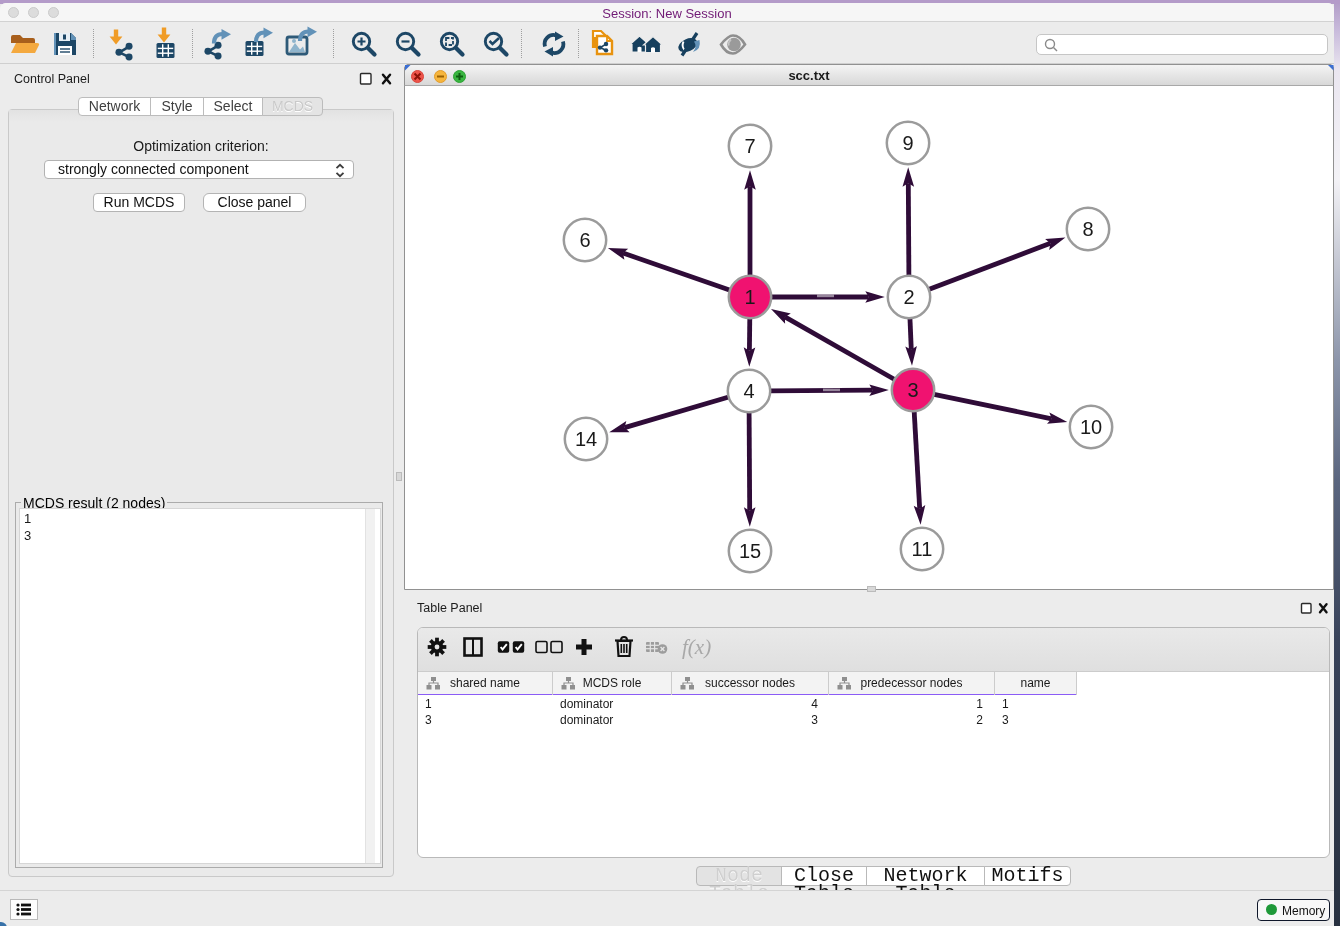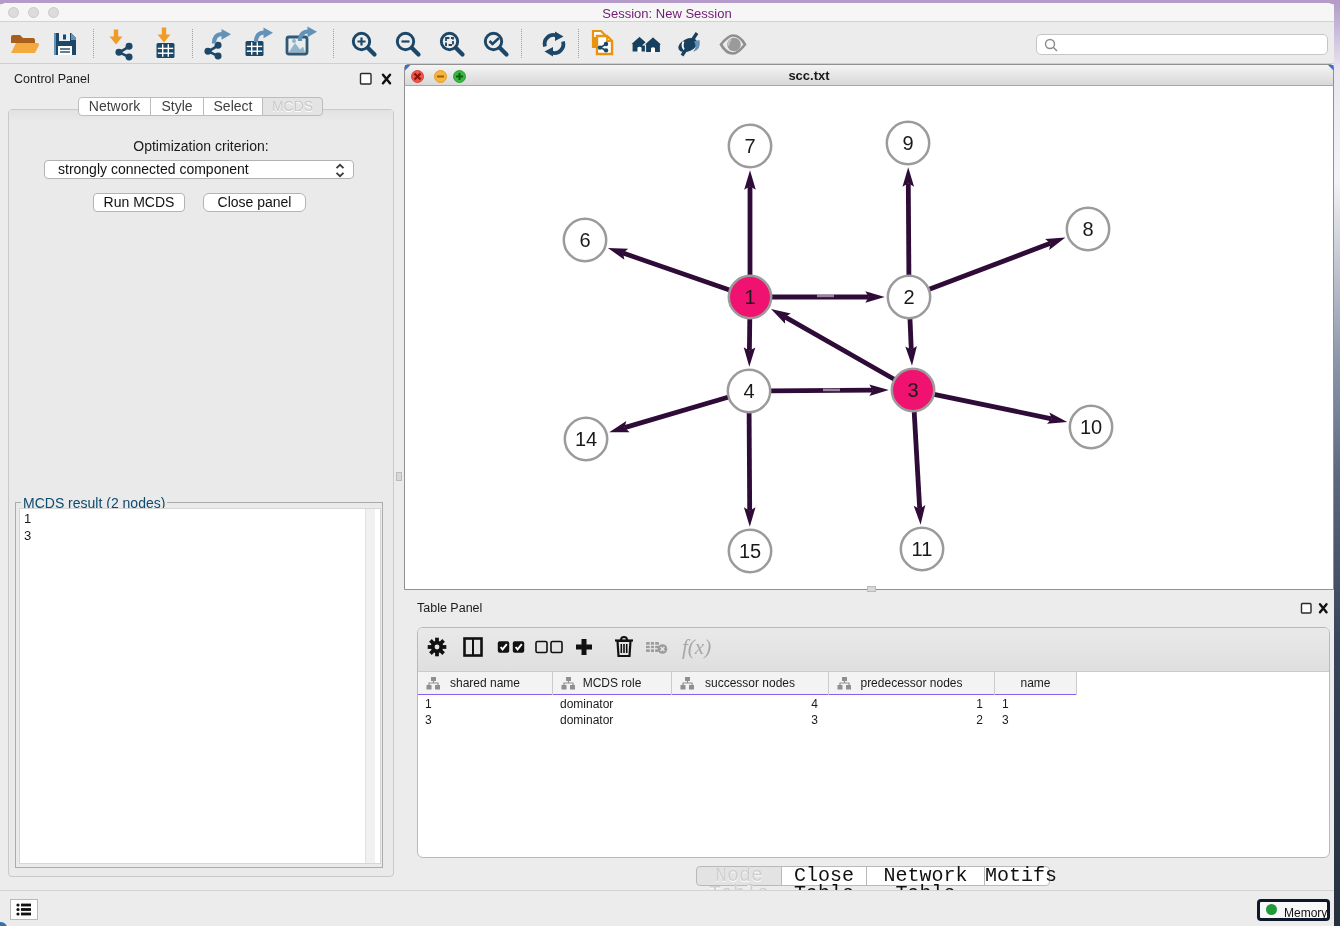--- a/index.html
+++ b/index.html
@@ -30,7 +30,7 @@
 .btn { position:absolute; height:19px; background:#fff; border:1px solid #b4b4b4; border-radius:4px; font-size:14px; color:#111; text-align:center; line-height:17px; }
 
 #fs { left:15px; top:502px; width:368px; height:366px; border:1px solid #ababab; }
-#fs-legend { left:21px; top:495px; background:#eaeaea; font-size:14px; color:#0c4a6e; padding:0 2px; }
+#fs-legend { left:21px; top:495px; background:#eaeaea; font-size:14px; color:#000000; padding:0 2px; }
 #fs-inner { left:19px; top:508px; width:362px; height:356px; background:#fff; border:1px solid #d6d6d6; font-size:13px; color:#1a1a1a; line-height:16.5px; padding:2px 0 0 4px; }
 #fs-sb { left:365px; top:509px; width:10px; height:354px; background:#f1f1f1; border-left:1px solid #e2e2e2; }
 

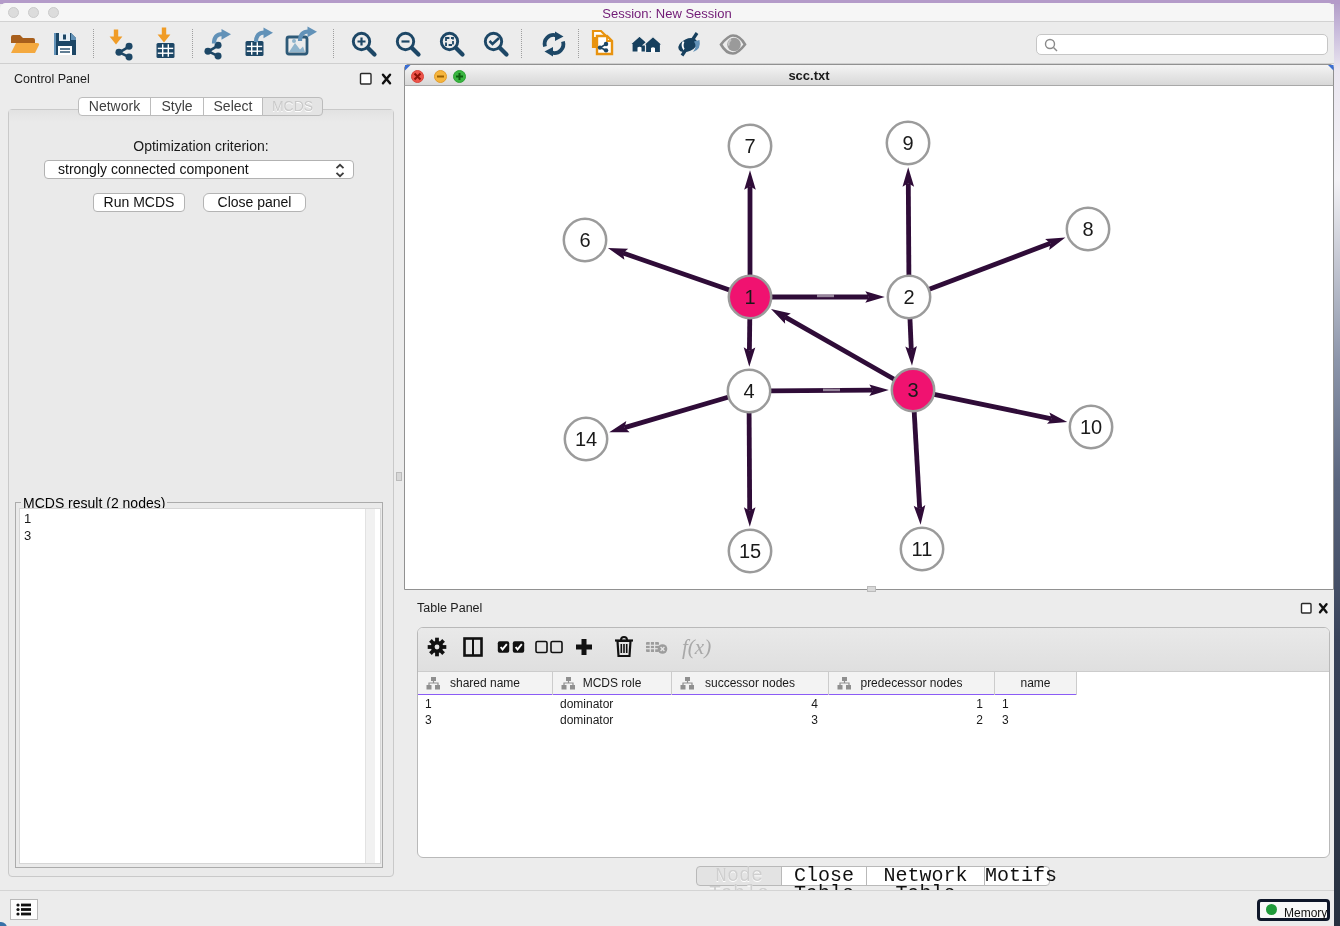--- a/index.html
+++ b/index.html
@@ -431,7 +431,7 @@
 <div class="btab" style="left:696px;width:86px;border-radius:4px 0 0 4px;background:#e3e3e3;color:#cfcfcf;text-shadow:0 1px 0 #fff;">Node Table</div>
 <div class="btab" style="left:781px;width:86px;">Close Table</div>
 <div class="btab" style="left:866px;width:119px;">Network Table</div>
-<div class="btab" style="left:984px;width:66px;border-radius:0 4px 4px 0;">Motifs</div>
+<div class="btab" style="left:984px;width:87px;border-radius:0 4px 4px 0;">Motifs</div>
 
 <div id="statusbar" class="abs"></div>
 <div id="bluesliver" class="abs"></div>

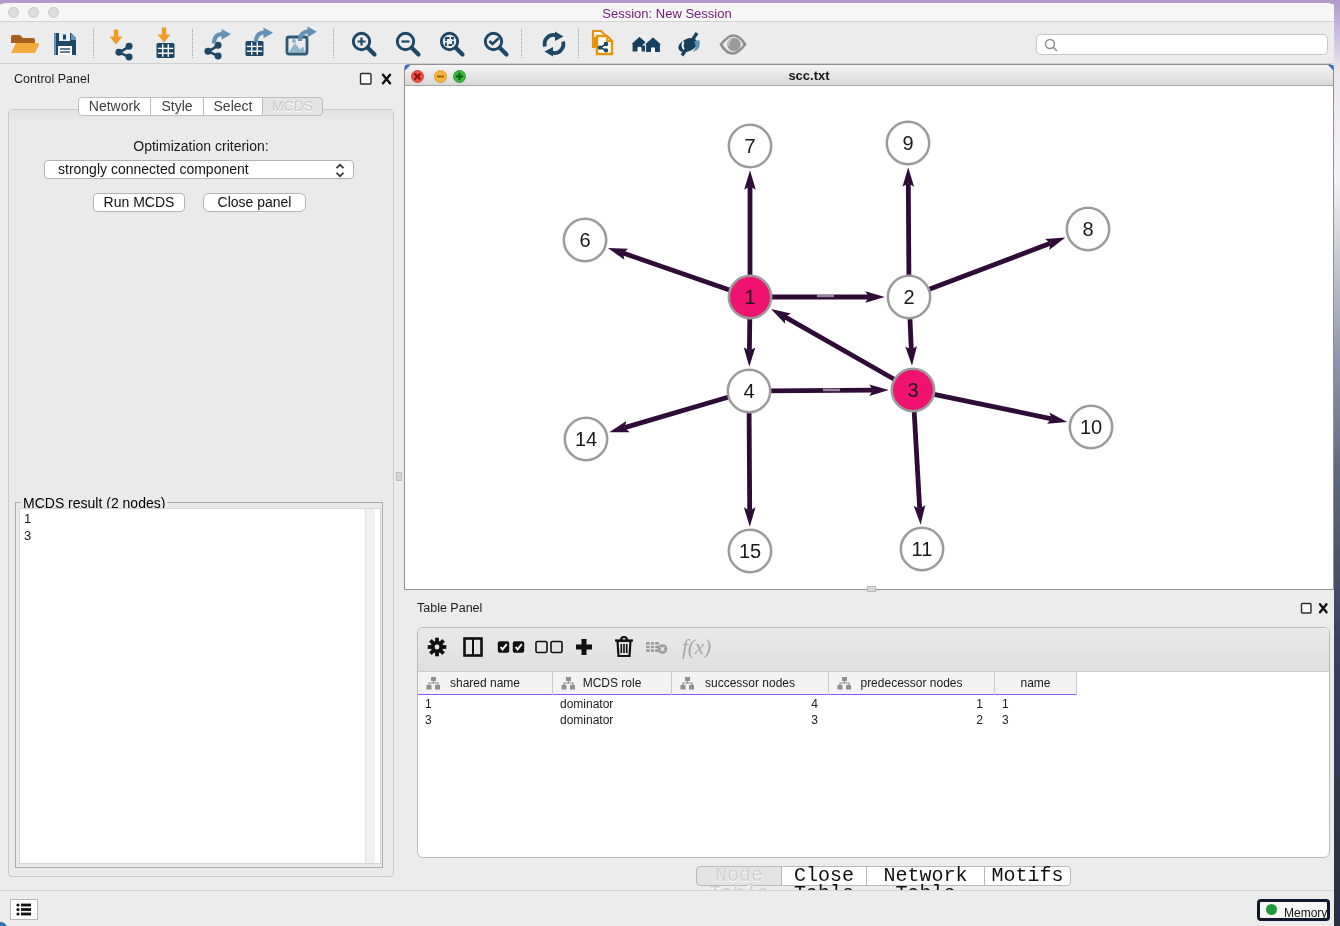--- a/index.html
+++ b/index.html
@@ -53,7 +53,7 @@
 
 #statusbar { left:0; top:890px; width:1334px; height:38px; border-top:1px solid #d4d4d4; background:#ececec; }
 #listbtn { left:10px; top:899px; width:28px; height:21px; background:#fdfdfd; border:1px solid #b9b9b9; }
-#membtn { left:1257px; top:899px; width:73px; height:22px; background:#f8f8f8; border:3px solid #0f172a; border-radius:4px; font-size:12px; color:#111; line-height:22px; padding-left:24px; }
+#membtn { left:1257px; top:899px; width:73px; height:22px; background:#f8f8f8; border:1px solid #0f172a; border-radius:4px; font-size:12px; color:#111; line-height:22px; padding-left:24px; }
 #memdot { left:1266px; top:904px; width:11px; height:11px; border-radius:50%; background:#1f9939; }
 #bluesliver { left:-5px; top:921.5px; width:12px; height:12px; border-radius:50%; background:#3771a8; }
 </style>

